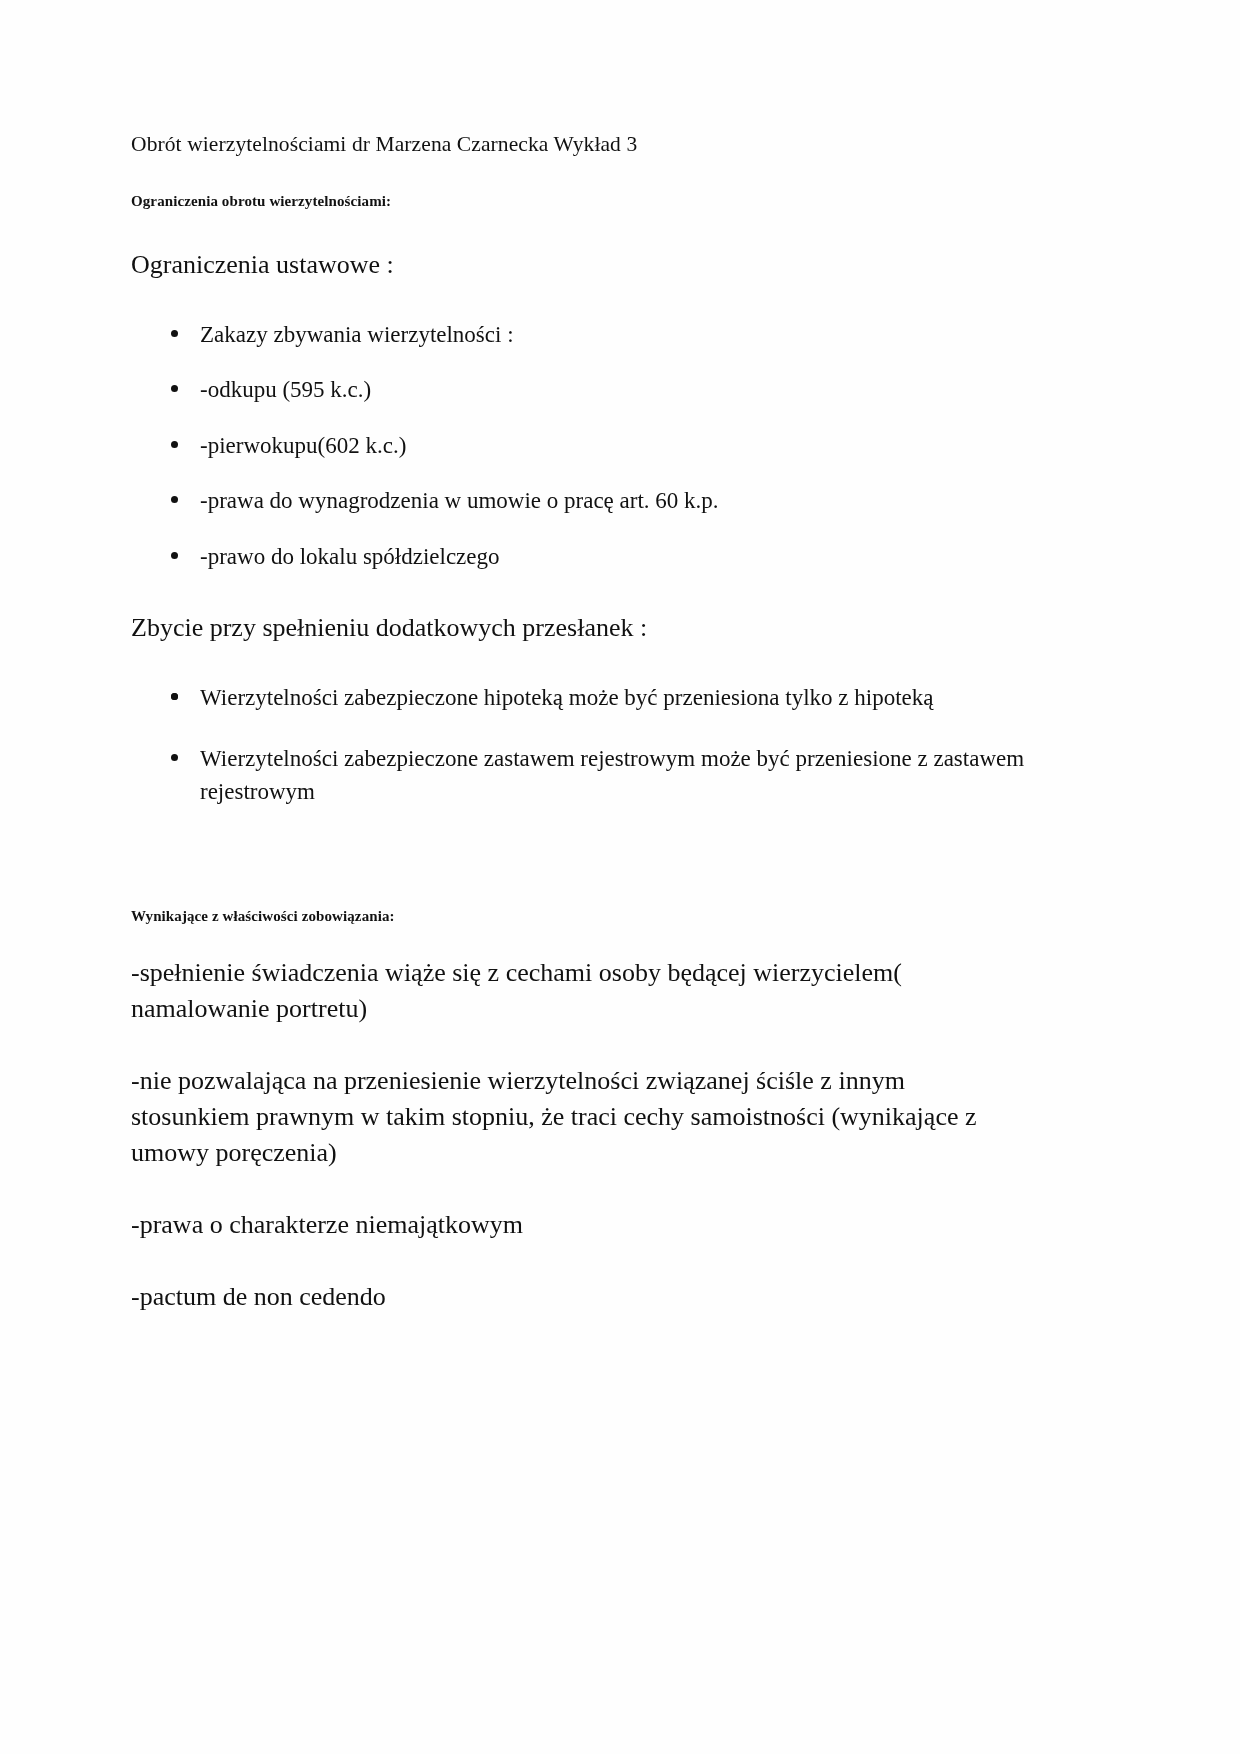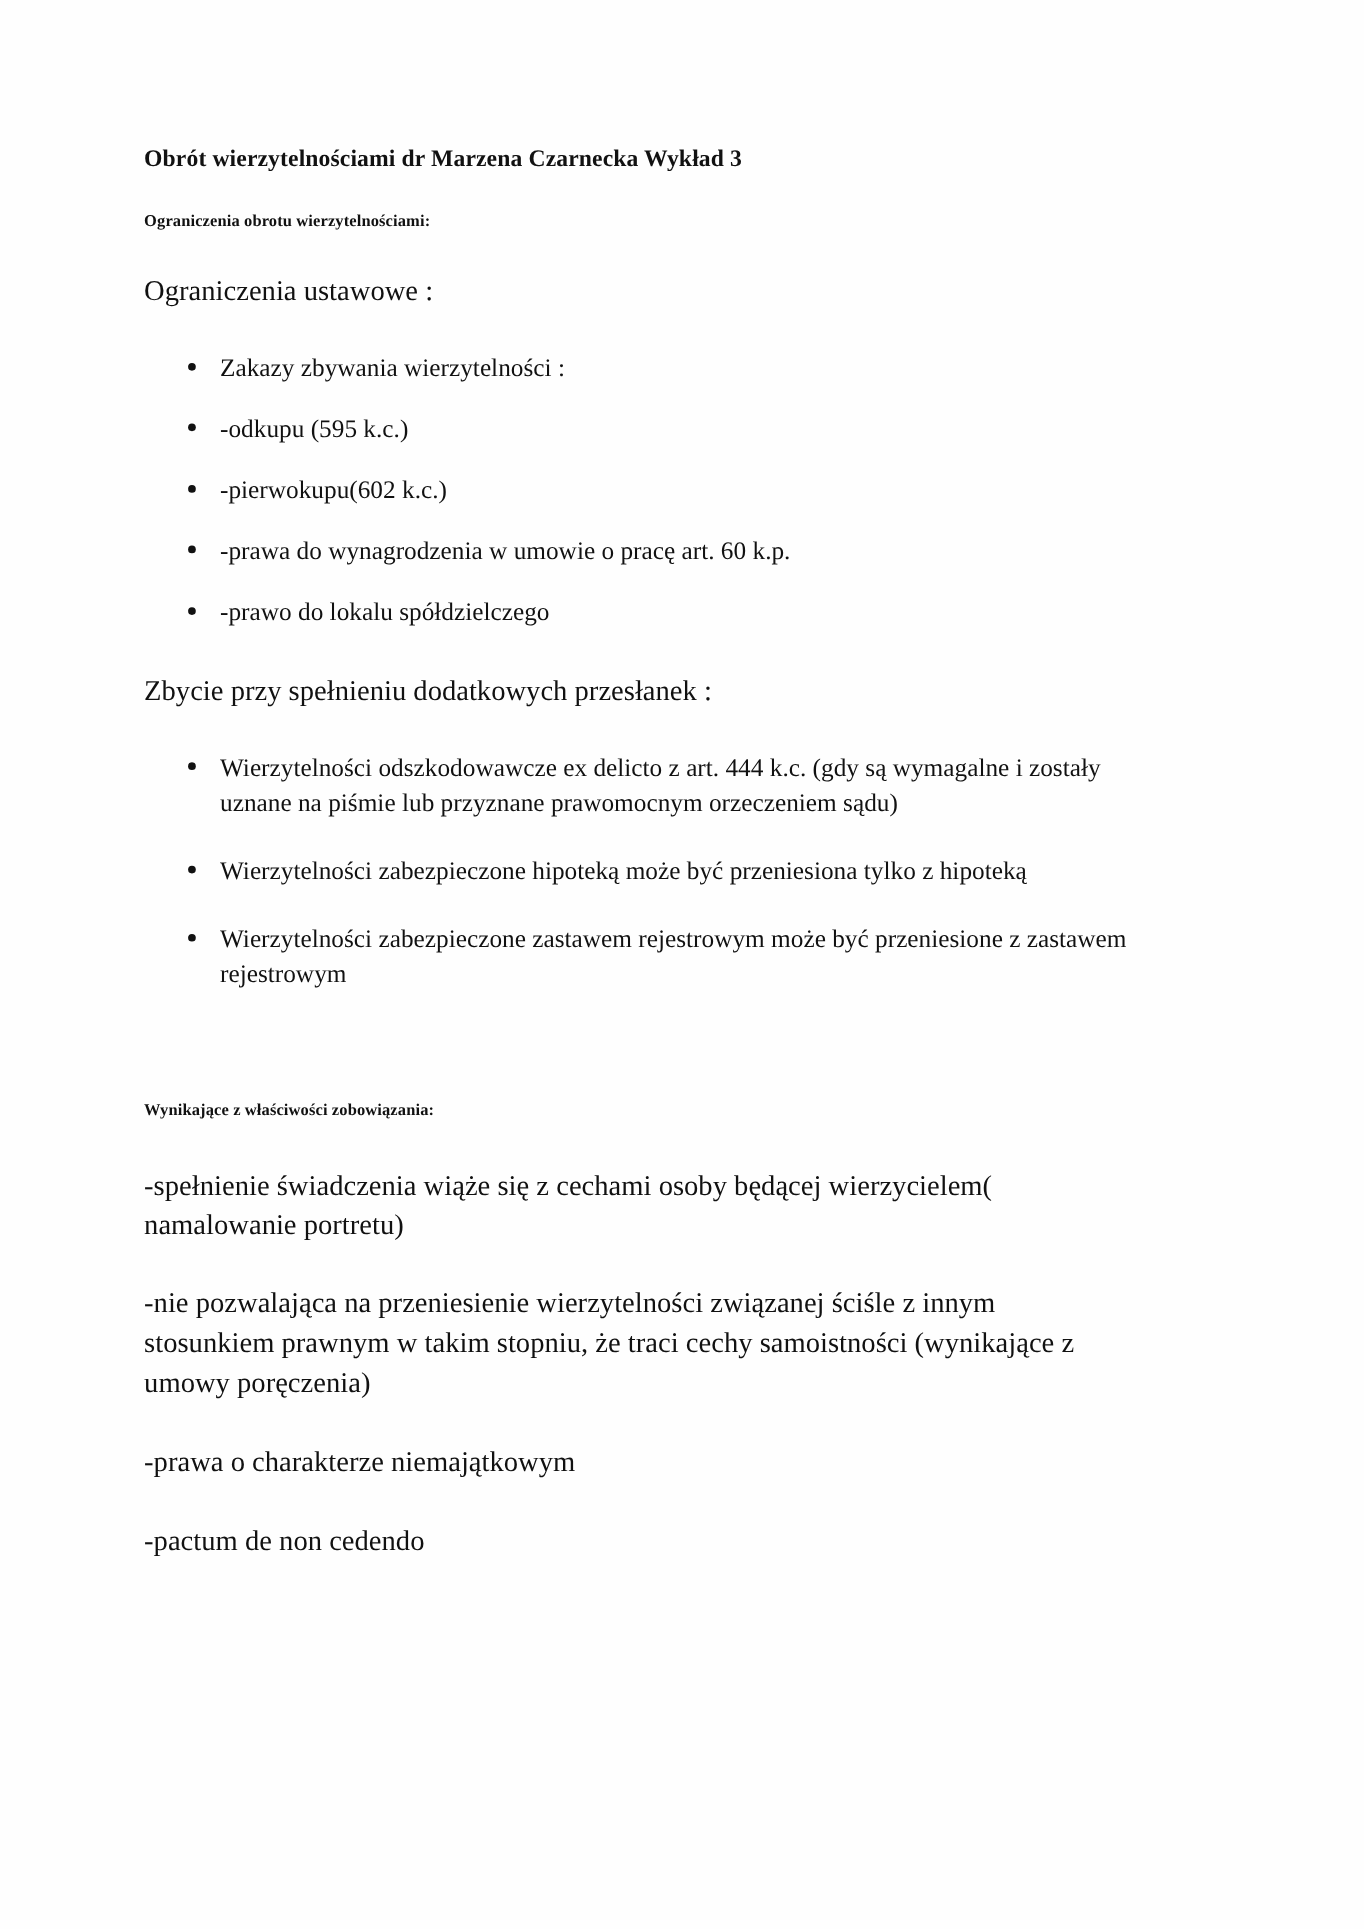--- a/index.html
+++ b/index.html
@@ -25,7 +25,7 @@
   }
   .line-h1 {
     font-size: 21.5px;
-    font-weight: bold;
+    font-weight: normal;
     letter-spacing: 0.1px;
     margin: 0 0 34px 0;
     line-height: 1.25;

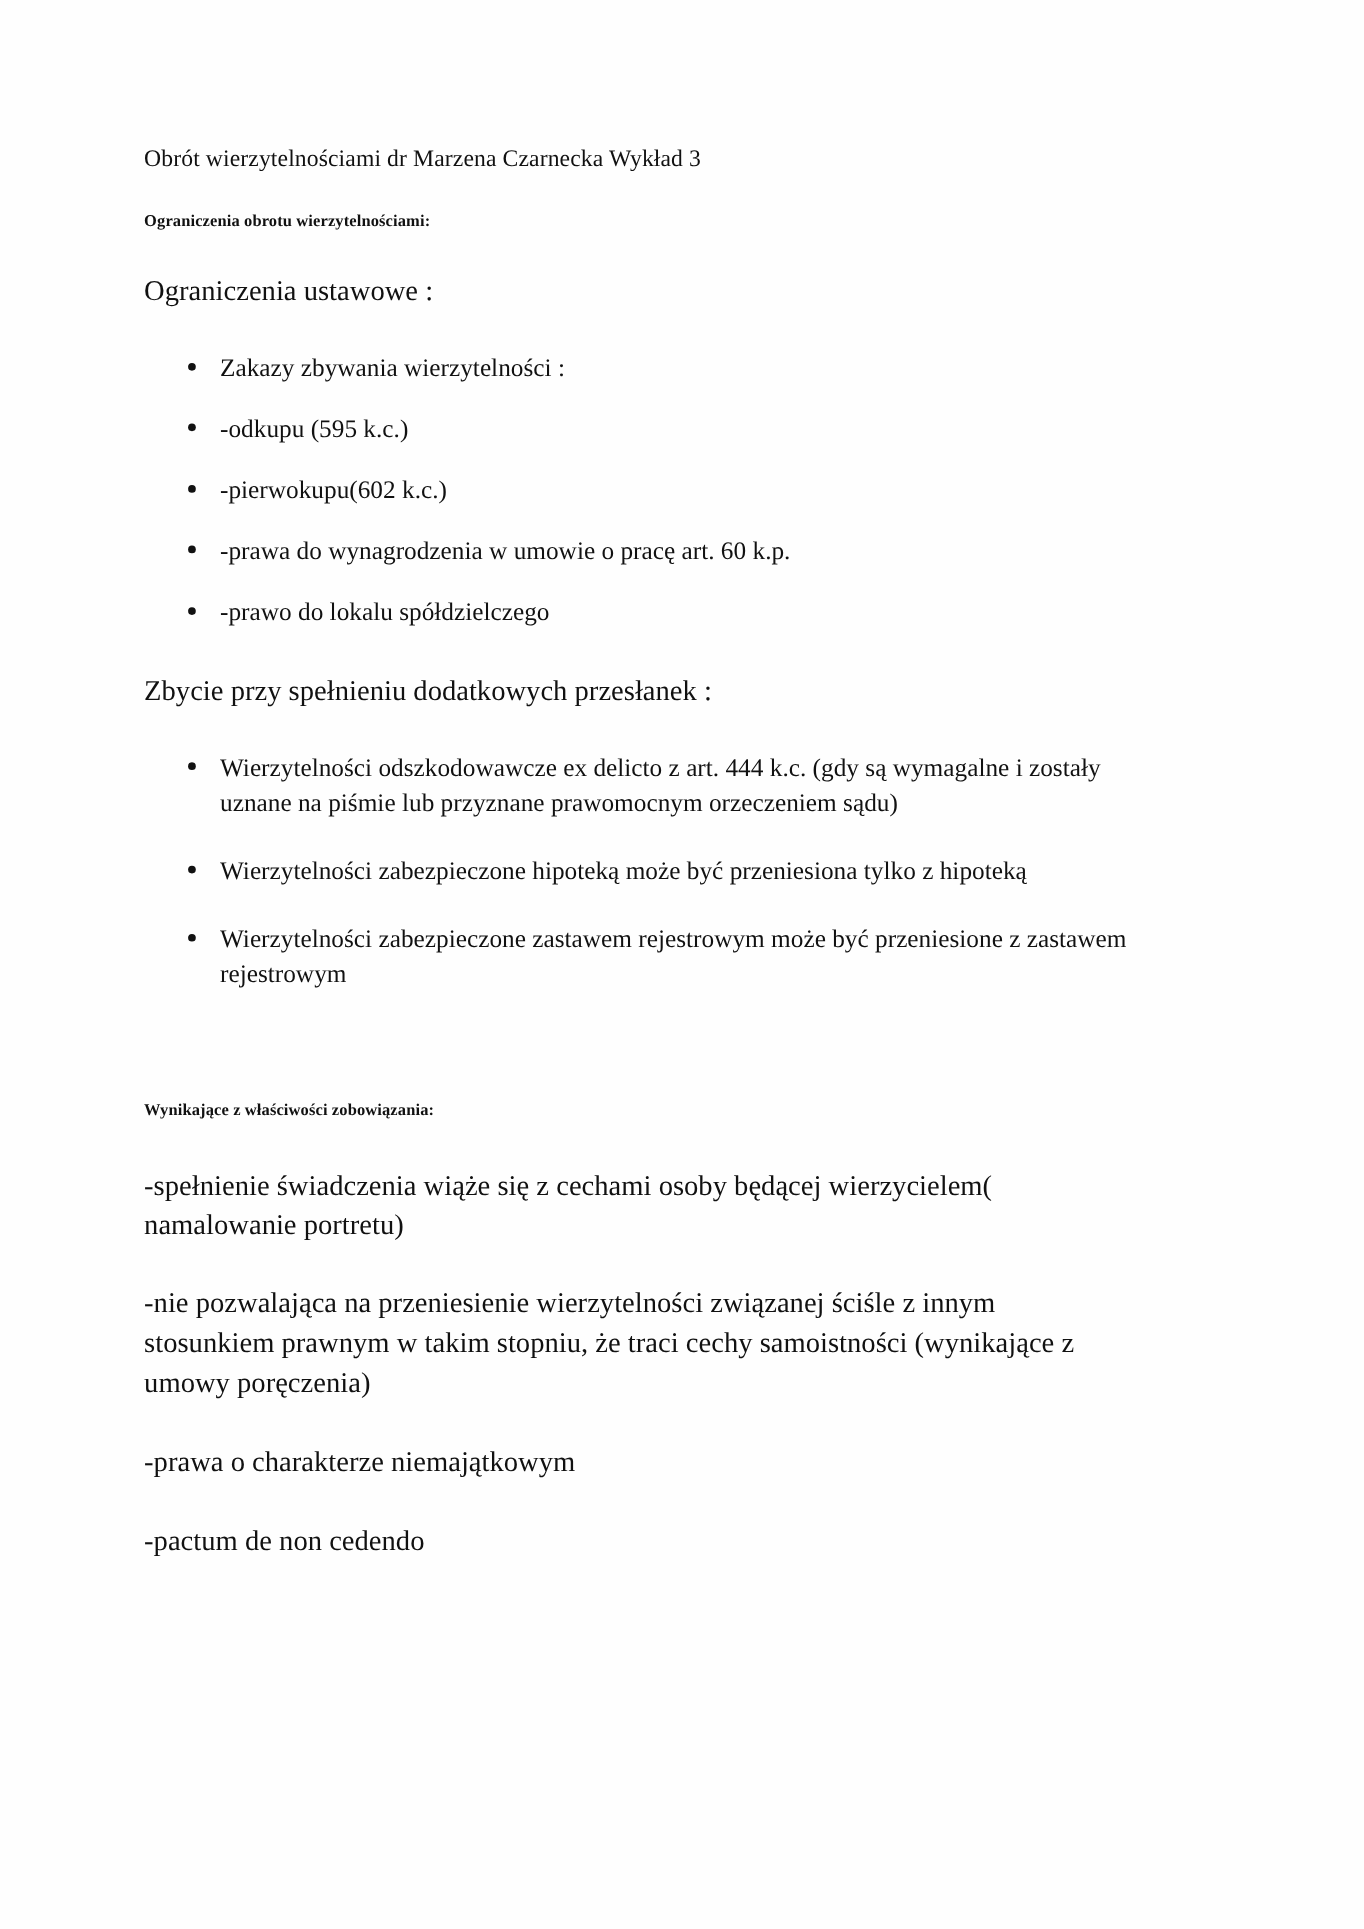--- a/index.html
+++ b/index.html
@@ -124,7 +124,6 @@
     <ul class="bullets wide">
       <li>
         <span class="dot"></span>
-        <span>Wierzytelności odszkodowawcze ex delicto z art. 444 k.c. (gdy są wymagalne i zostały uznane na piśmie lub przyznane prawomocnym orzeczeniem sądu)</span>
       </li>
       <li>
         <span class="dot"></span>

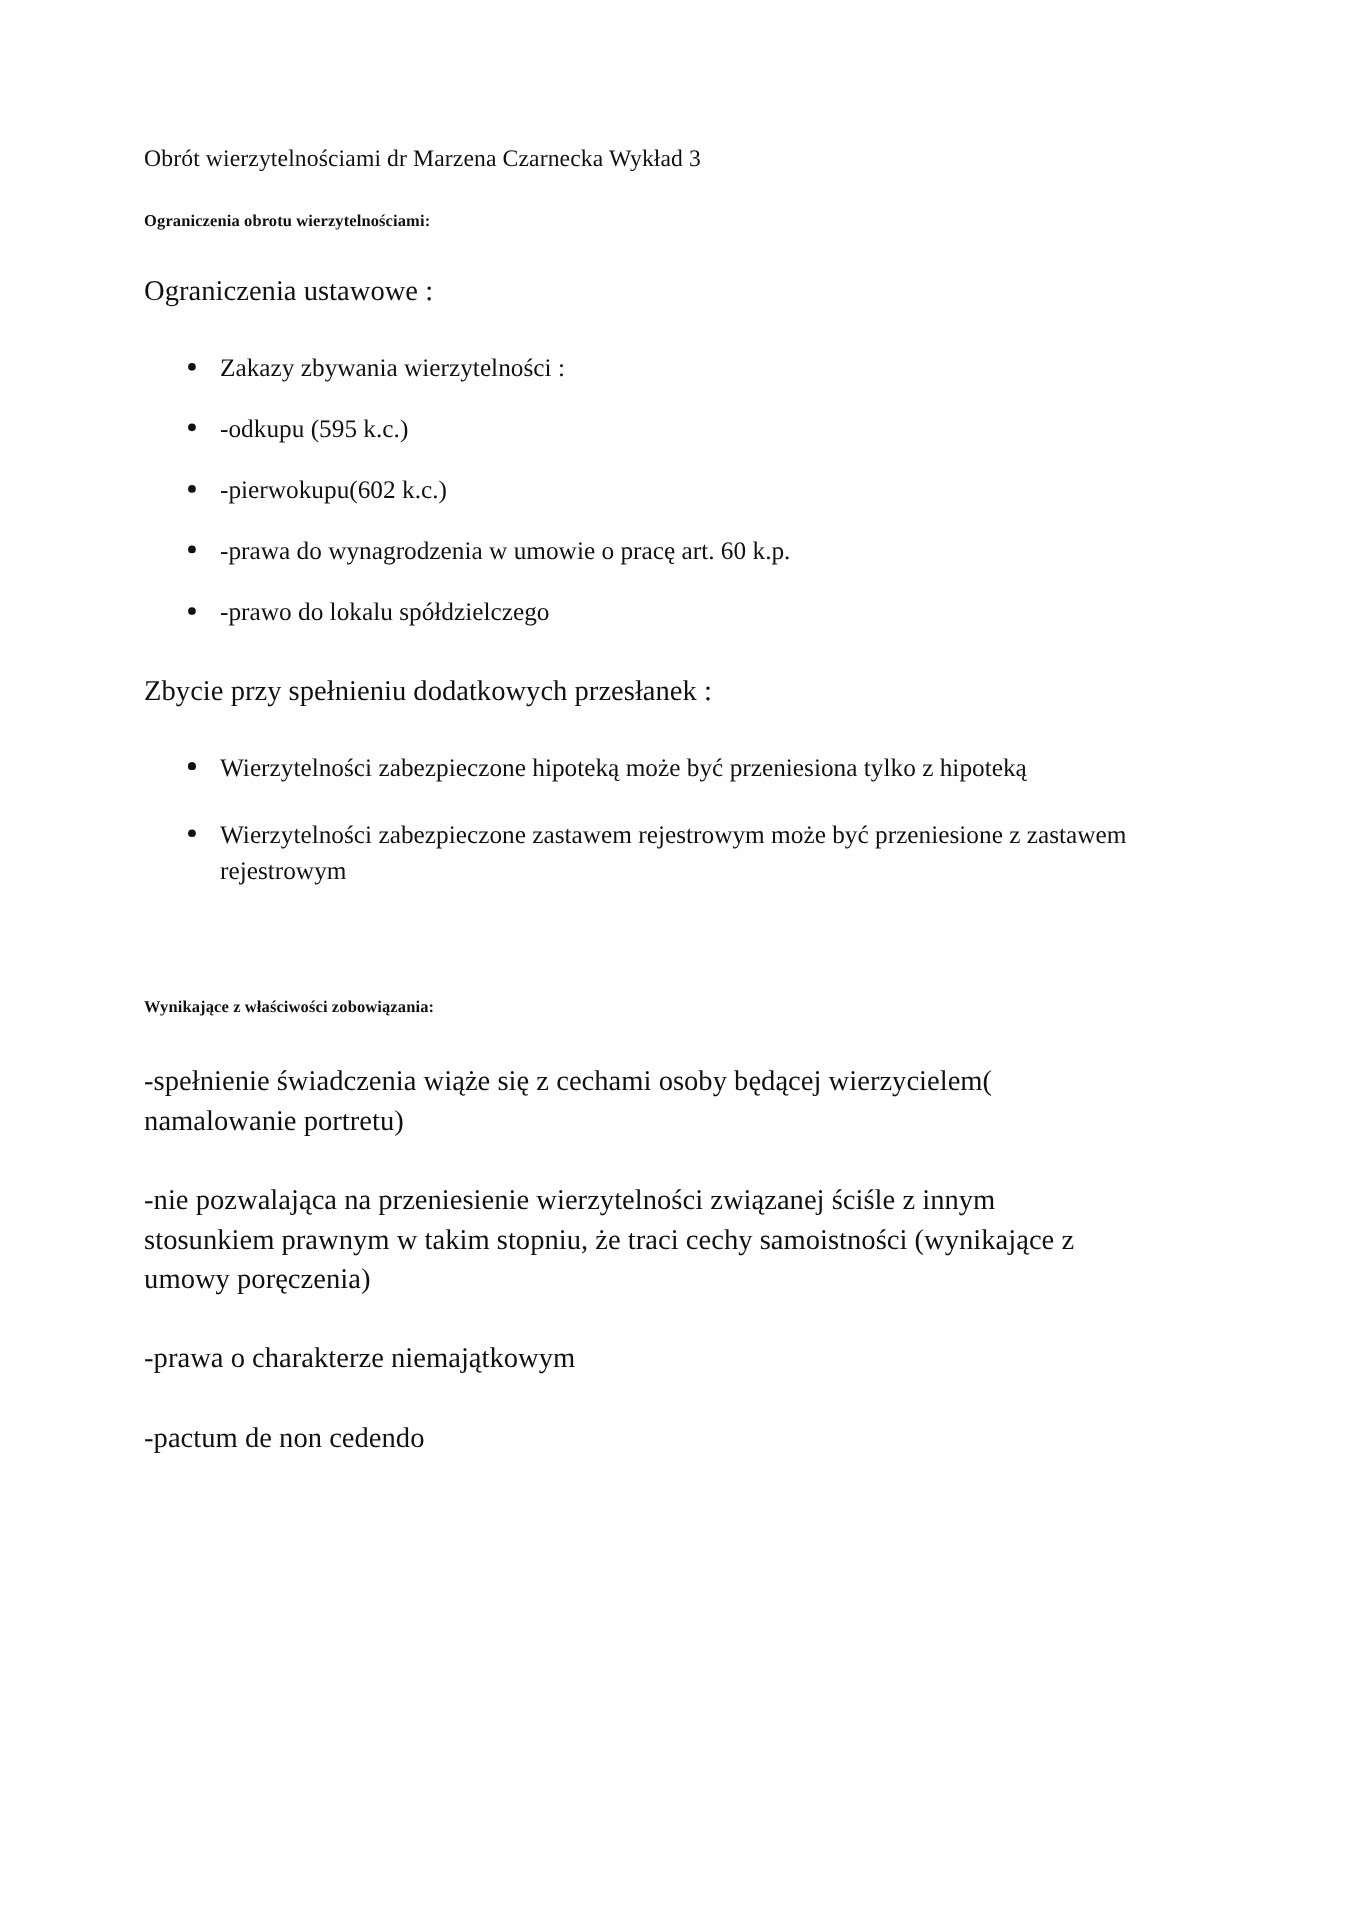--- a/index.html
+++ b/index.html
@@ -81,7 +81,7 @@
     height: 62px;
   }
   .heading-gap {
-    margin-bottom: 40px;
+    margin-bottom: 30px;
   }
 </style>
 </head>

